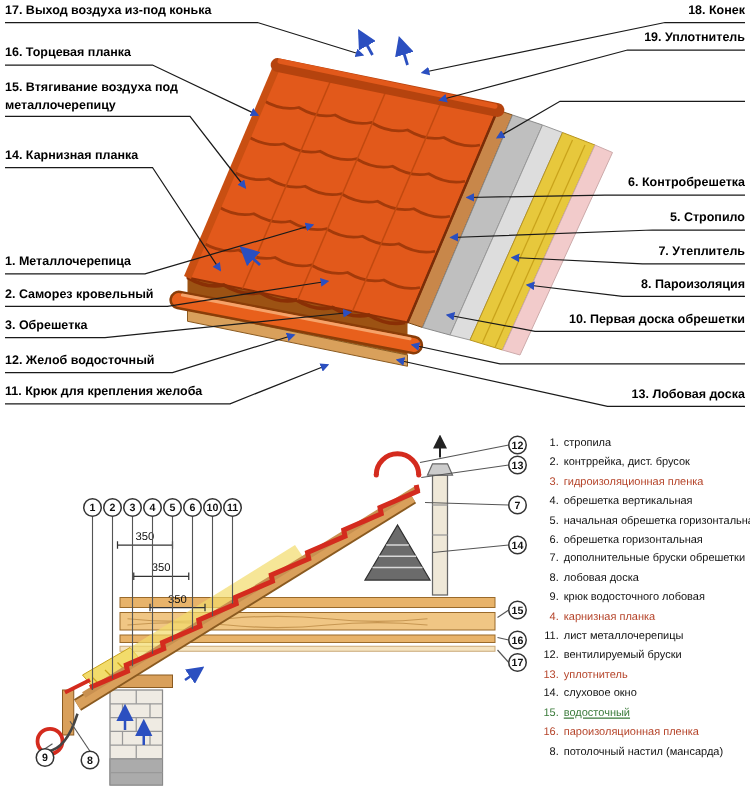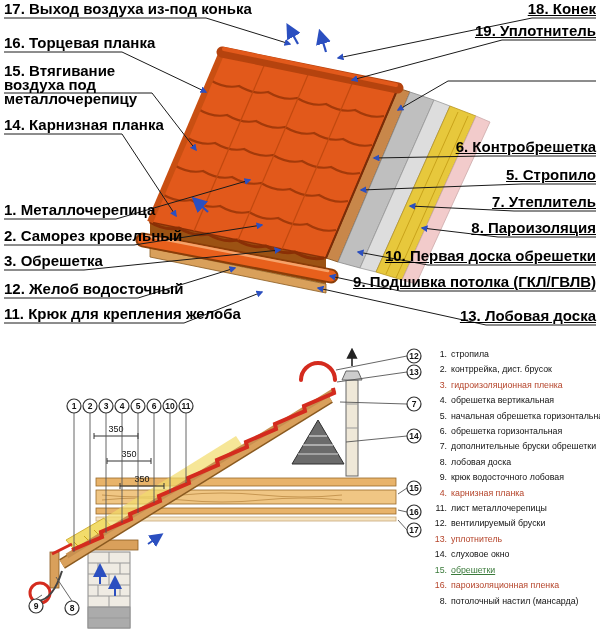--- a/index.html
+++ b/index.html
@@ -6,7 +6,7 @@
   .page{position:relative;width:600px;height:636px;background:#fff;
         font-family:"Liberation Sans",sans-serif;overflow:hidden;}
   svg.layer{position:absolute;left:0;}
-  .lbl{position:absolute;font-weight:bold;font-size:15px;line-height:14px;color:#000;
+  .lbl{position:absolute;font-weight:bold;font-size:10px;line-height:14px;color:#000;
        white-space:nowrap;z-index:3;}
   .lbl.wrap{white-space:normal;}
   .lbl.r{right:4px;text-align:left;text-decoration:underline;}

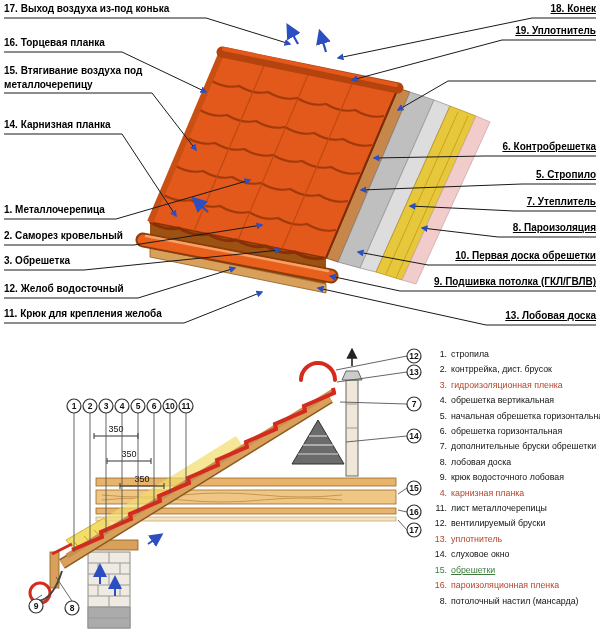--- a/index.html
+++ b/index.html
@@ -9,7 +9,7 @@
   .lbl{position:absolute;font-weight:bold;font-size:10px;line-height:14px;color:#000;
        white-space:nowrap;z-index:3;}
   .lbl.wrap{white-space:normal;}
-  .lbl.r{right:4px;text-align:left;text-decoration:underline;}
+  .lbl.r{right:4px;text-align:left;}
   .legend{position:absolute;left:430px;top:347px;width:168px;z-index:3;}
   .lg-row{display:flex;line-height:15.4px;font-size:8.8px;color:#111;white-space:nowrap;}
   .lg-n{width:17px;text-align:right;margin-right:4px;flex:none;}

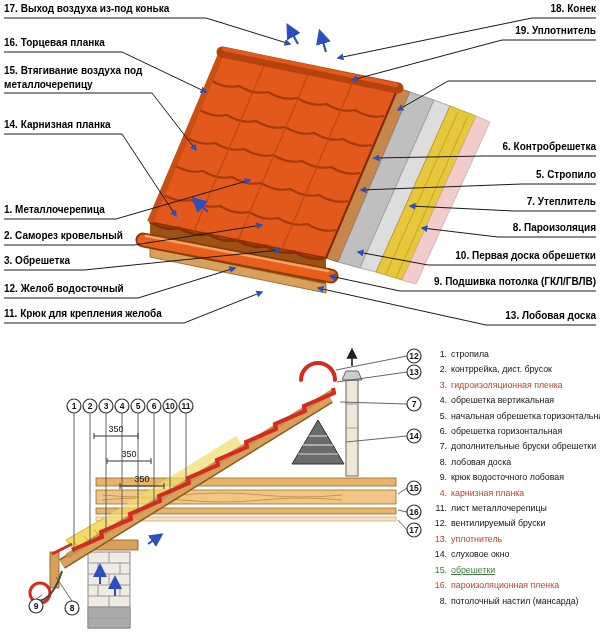--- a/index.html
+++ b/index.html
@@ -113,7 +113,6 @@
   <div class="lbl r" style="top:195px">7. Утеплитель</div>
   <div class="lbl r" style="top:221px">8. Пароизоляция</div>
   <div class="lbl r" style="top:249px">10. Первая доска обрешетки</div>
-  <div class="lbl r" style="top:275px">9. Подшивка потолка (ГКЛ/ГВЛВ)</div>
   <div class="lbl r" style="top:309px">13. Лобовая доска</div>
 
   <svg class="layer" style="top:344px" width="600" height="292" viewBox="0 0 600 292">

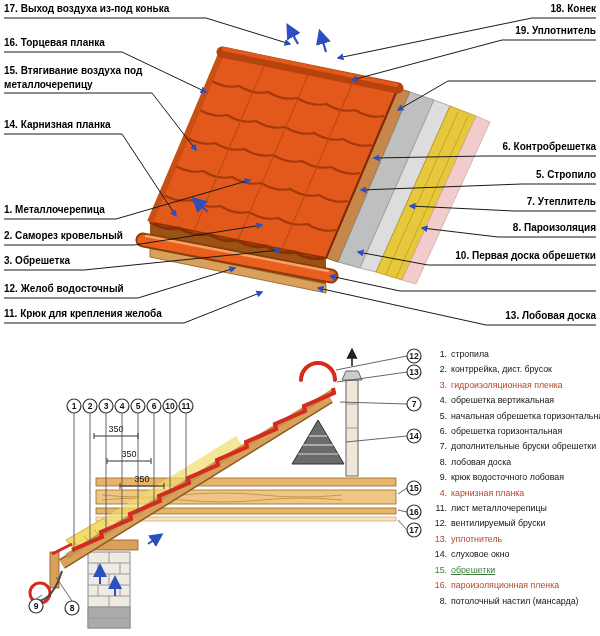--- a/index.html
+++ b/index.html
@@ -374,7 +374,7 @@
       </div>
     <div class="lg-row hl-green">
         <span class="lg-n">15.</span>
-        <span class="lg-t">обрешетки</span>
+        <span class="lg-t">водосточный</span>
       </div>
     <div class="lg-row hl-red">
         <span class="lg-n">16.</span>

